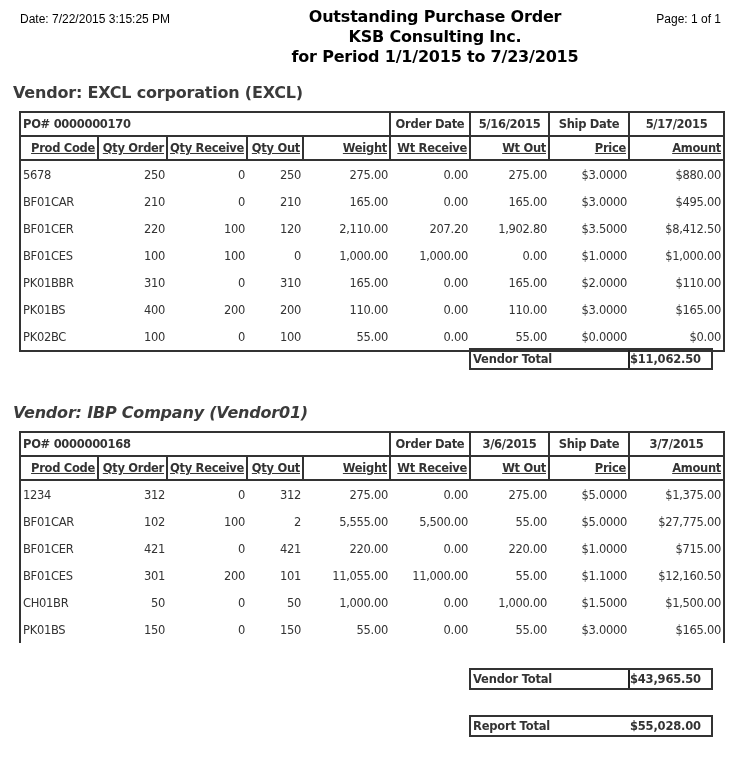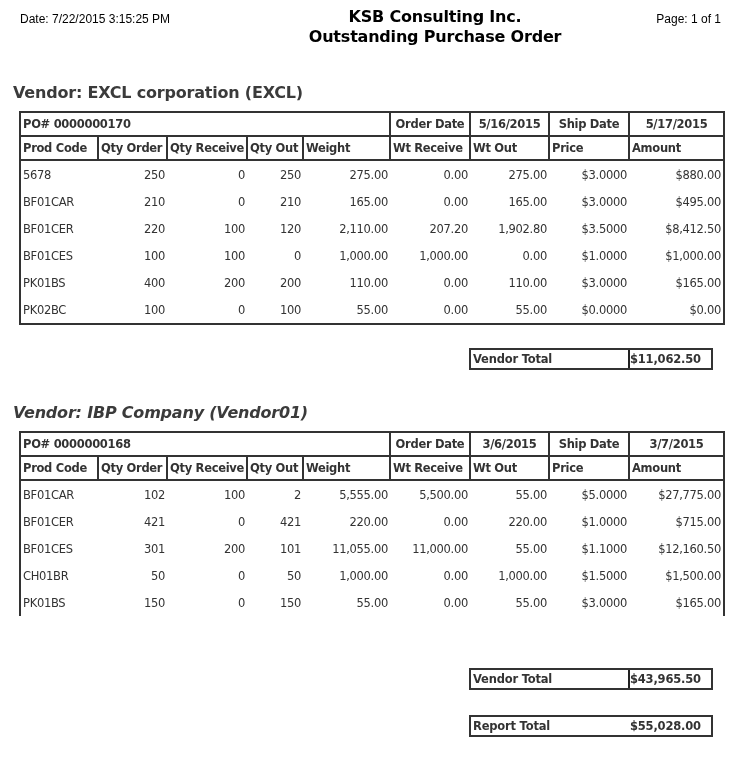--- a/index.html
+++ b/index.html
@@ -33,8 +33,8 @@
 <div class="hdr-date">Date: 7/22/2015 3:15:25 PM</div>
 <div class="hdr-page">Page: 1 of 1</div>
 <div class="hdr-titles">
+  <div>Outstanding Purchase Order</div>
   <div>KSB Consulting Inc.</div>
-  <div>Outstanding Purchase Order</div>
 </div>
 
 <div class="vendor-title" style="top:83px;">Vendor: EXCL corporation (EXCL)</div>

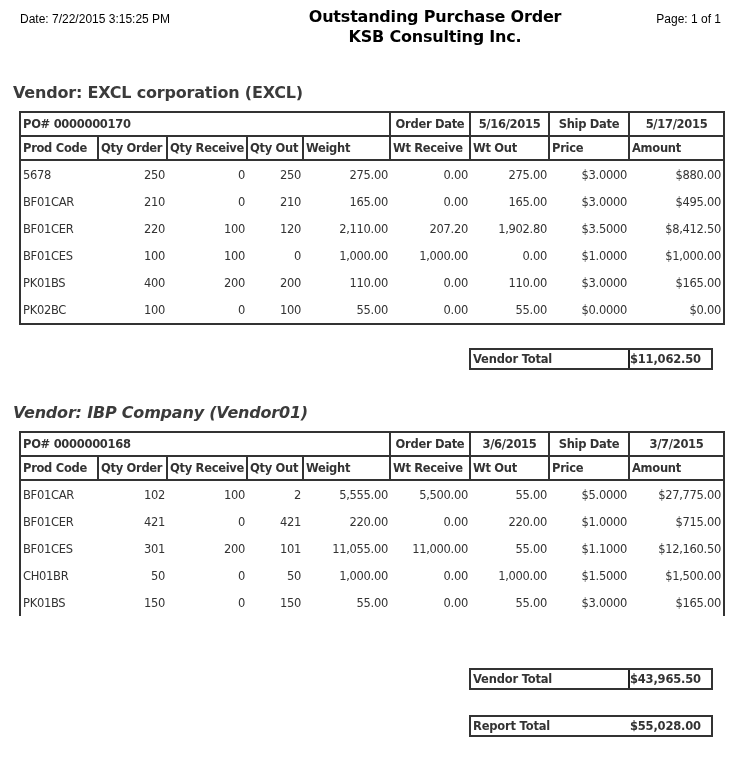--- a/index.html
+++ b/index.html
@@ -35,6 +35,7 @@
 <div class="hdr-titles">
   <div>Outstanding Purchase Order</div>
   <div>KSB Consulting Inc.</div>
+  <div>for Period 1/1/2015 to 7/23/2015</div>
 </div>
 
 <div class="vendor-title" style="top:83px;">Vendor: EXCL corporation (EXCL)</div>

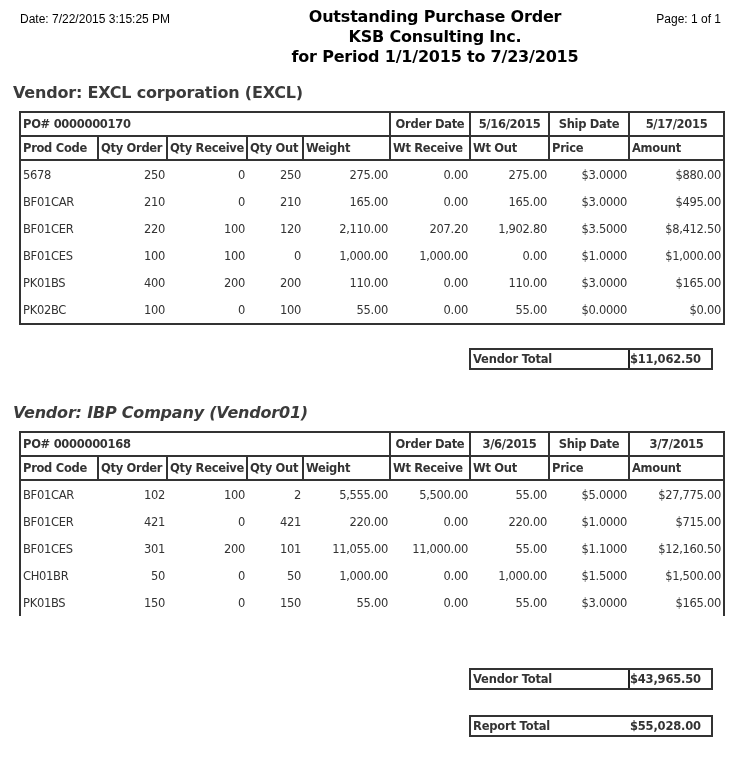--- a/index.html
+++ b/index.html
@@ -13,7 +13,7 @@
   .po-table { position: absolute; left: 19px; width: 704px; border-collapse: collapse; table-layout: fixed; font-size: 11.5px; letter-spacing: -0.3px; }
   .po-table td { padding: 0 2px; height: 27px; white-space: nowrap; overflow: hidden; }
   .po-table tr.po-row td { height: 22px; border-top: 2px solid #333; border-bottom: 2px solid #333; font-weight: bold; }
-  .po-table tr.col-head td { height: 22px; font-weight: bold; text-align: left; border: 2px solid #333; border-top: none; }
+  .po-table tr.col-head td { height: 22px; font-weight: bold; text-align: right; border: 2px solid #333; border-top: none; text-decoration: underline; }
   .po-table tr.po-row td.bx { border-left: 2px solid #333; border-right: 2px solid #333; text-align: center; }
   .po-table tr.po-row td.first { border-left: 2px solid #333; text-align: left; }
   .po-table tr.po-row td.last { border-right: 2px solid #333; }

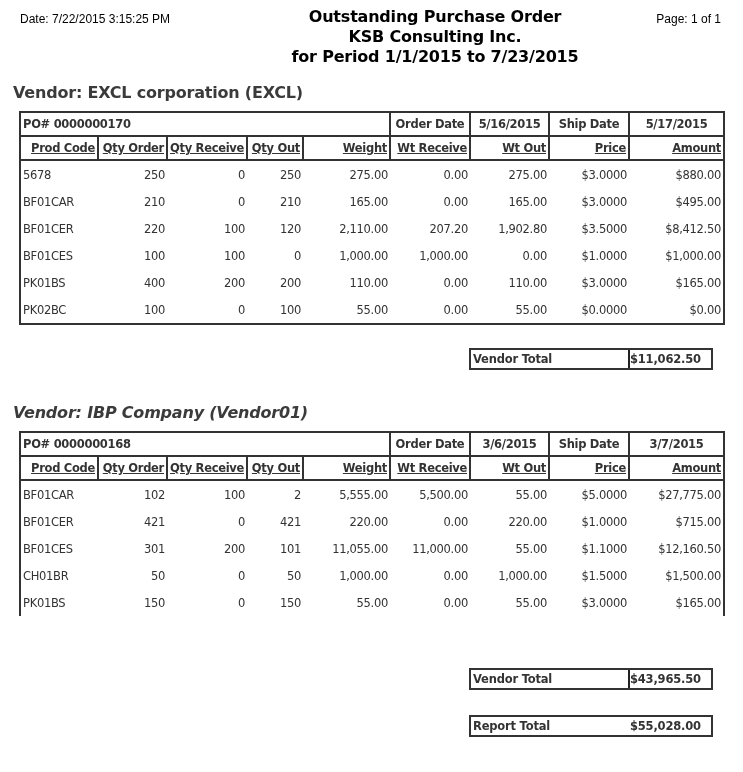--- a/index.html
+++ b/index.html
@@ -117,6 +117,17 @@
         <td class="amt">$1,000.00</td>
       </tr>
       <tr class="data">
+        <td class="code">PK01BBR</td>
+        <td>310</td>
+        <td>0</td>
+        <td>310</td>
+        <td>165.00</td>
+        <td>0.00</td>
+        <td>165.00</td>
+        <td>$2.0000</td>
+        <td class="amt">$110.00</td>
+      </tr>
+      <tr class="data">
         <td class="code">PK01BS</td>
         <td>400</td>
         <td>200</td>

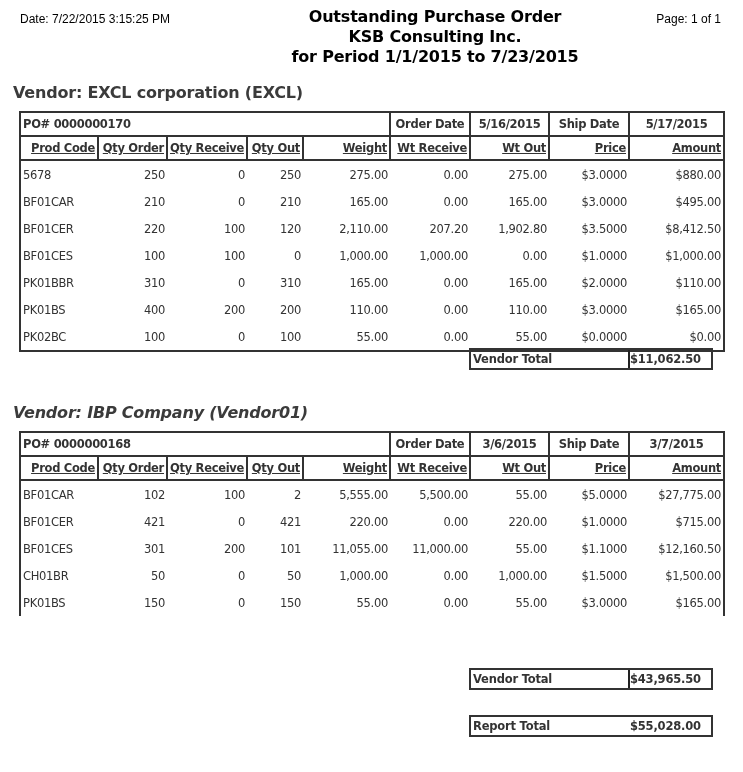--- a/index.html
+++ b/index.html
@@ -191,6 +191,17 @@
   </tbody>
     <tbody>
       <tr class="data">
+        <td class="code">1234</td>
+        <td>312</td>
+        <td>0</td>
+        <td>312</td>
+        <td>275.00</td>
+        <td>0.00</td>
+        <td>275.00</td>
+        <td>$5.0000</td>
+        <td class="amt">$1,375.00</td>
+      </tr>
+      <tr class="data">
         <td class="code">BF01CAR</td>
         <td>102</td>
         <td>100</td>

